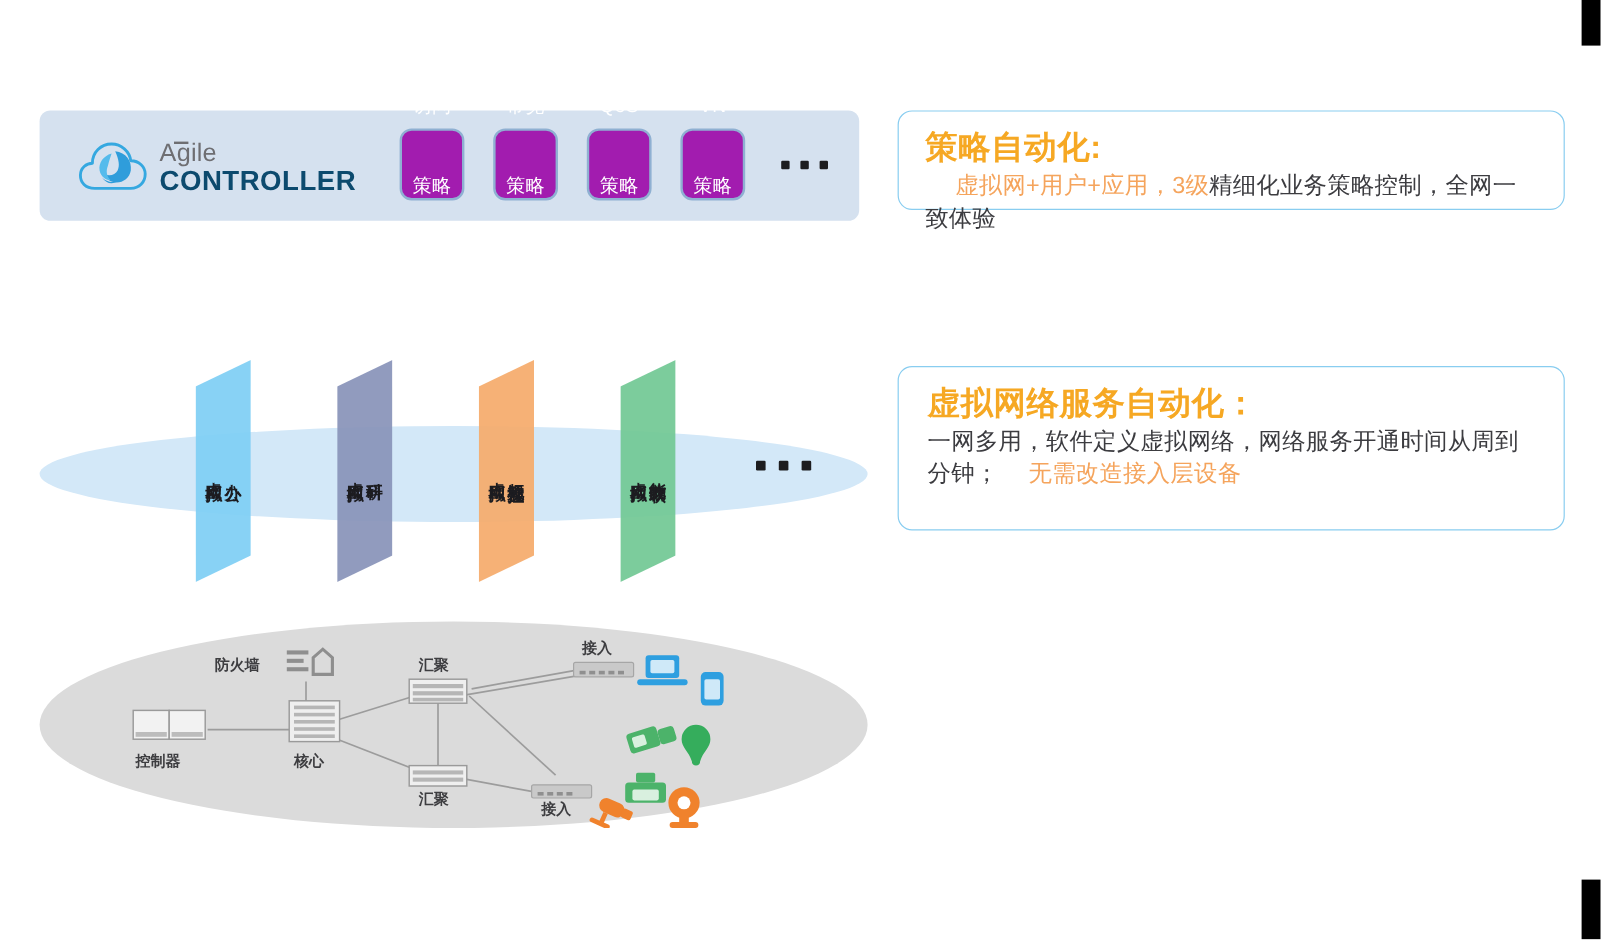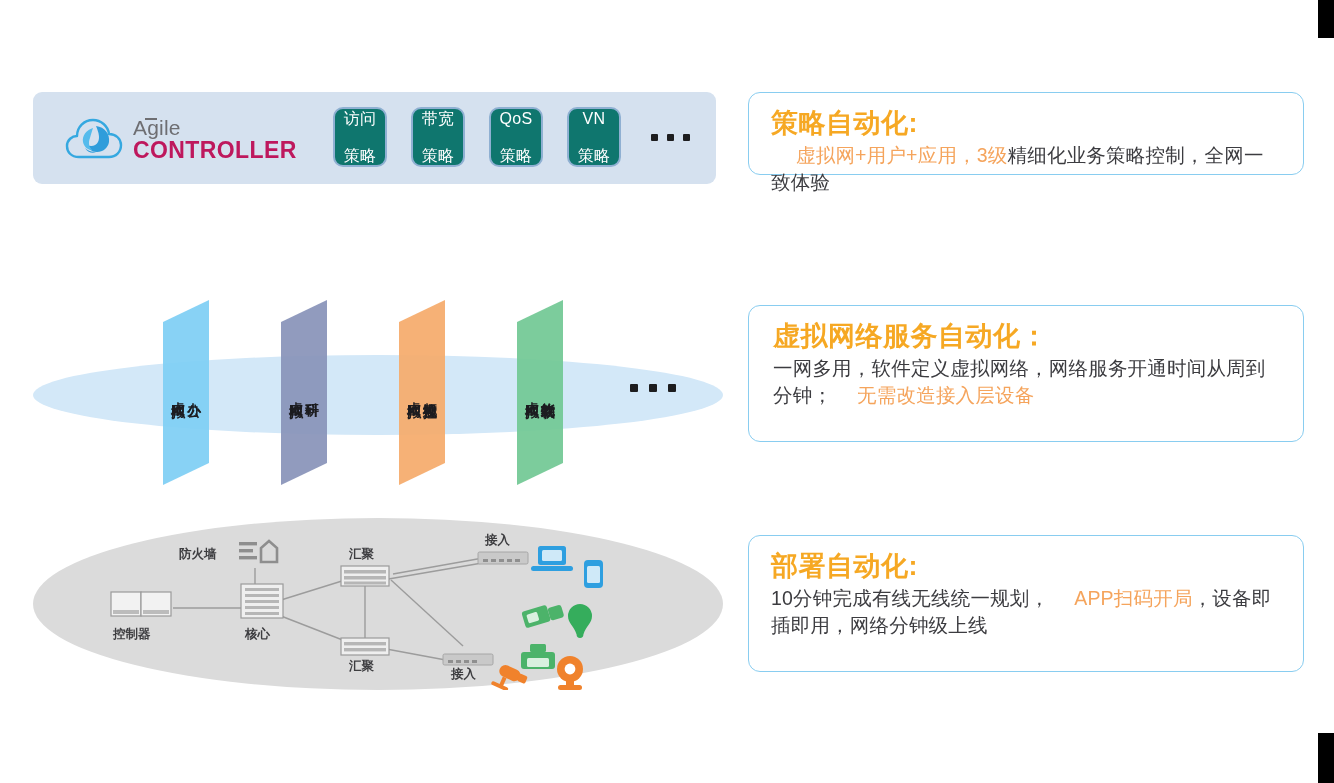--- a/index.html
+++ b/index.html
@@ -90,17 +90,18 @@
     width: 54px;
     height: 60px;
     border-radius: 10px;
-    background: #0f766e;
+    background: #a21caf;
     border: 2px solid #8fb0d2;
     color: #ffffff;
     display: flex;
     flex-direction: column;
     align-items: center;
-    justify-content: space-between;
+    justify-content: flex-end;
     font-size: 16px;
     line-height: 19px;
     box-sizing: border-box;
     letter-spacing: .3px;
+    gap: 48px;
   }
   .policy-chip .l1, .policy-chip .l2 { display: block; }
   .dots {

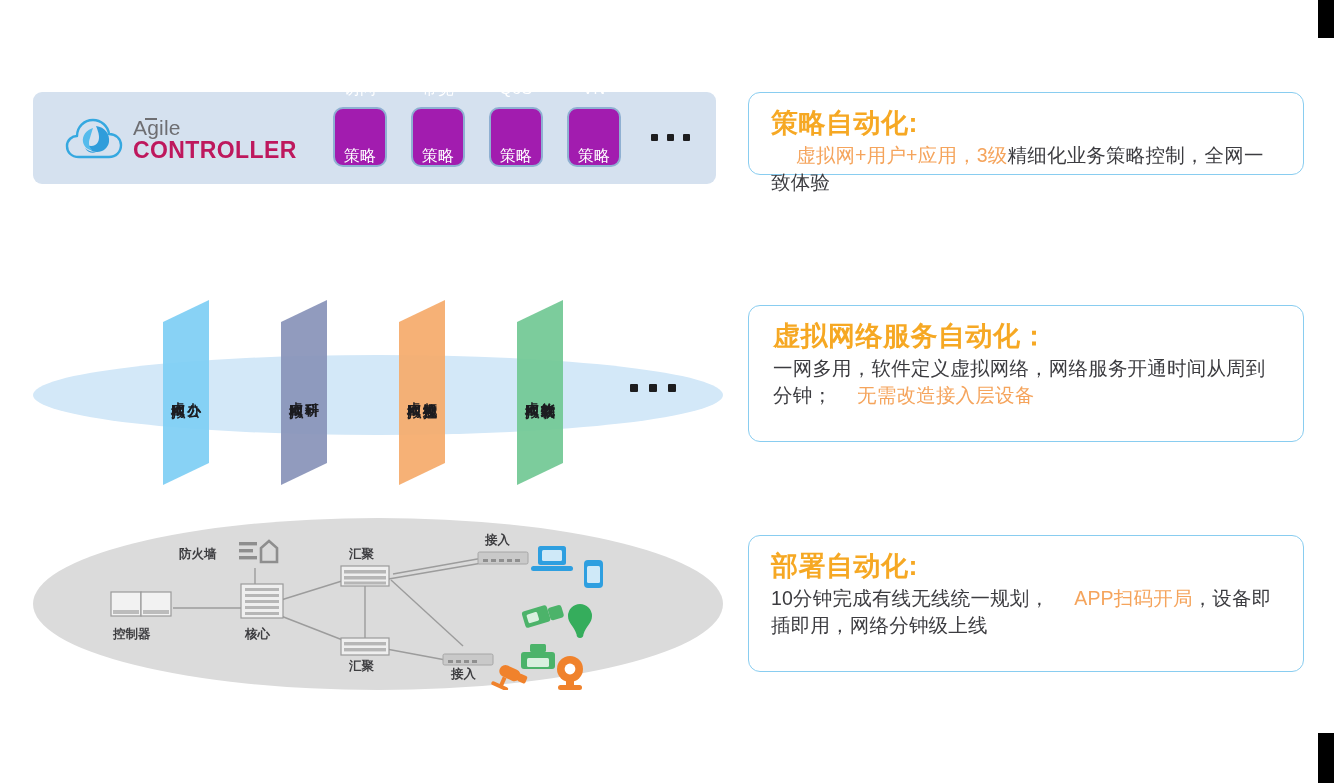--- a/index.html
+++ b/index.html
@@ -72,7 +72,7 @@
   .logo-controller {
     font-size: 23px;
     font-weight: bold;
-    color: #be185d;
+    color: #0c4a6e;
     letter-spacing: .4px;
     margin-top: 1px;
     font-family: "Liberation Sans", sans-serif;

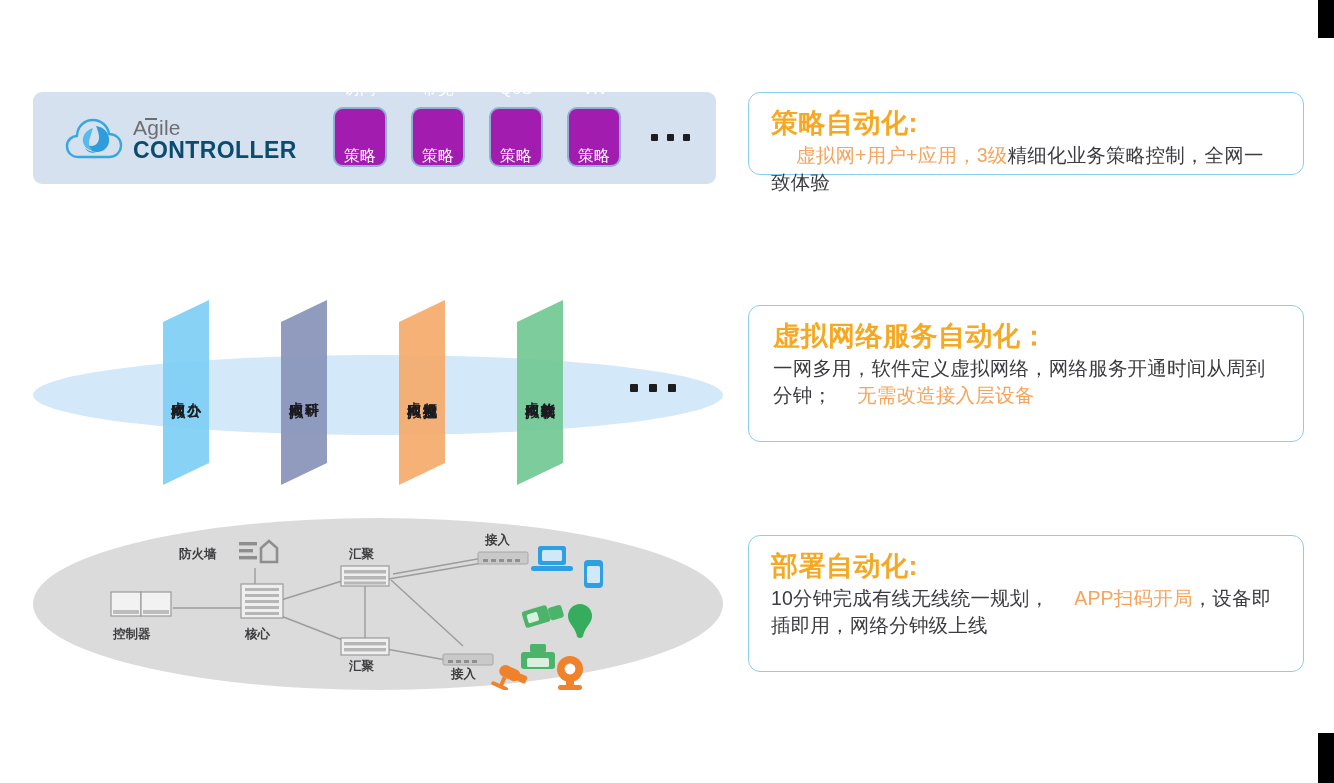--- a/index.html
+++ b/index.html
@@ -467,10 +467,6 @@
     <div class="feature-body"><span>一网多用，软件定义虚拟网络，网络服务开通时间从周到分钟；</span><span class="hl">无需改造接入层设备</span></div>
   </div>
 
-  <div class="feature-card" id="card-deploy">
-    <div class="feature-title">部署自动化:</div>
-    <div class="feature-body"><span>10分钟完成有线无线统一规划，</span><span class="hl">APP扫码开局</span><span>，设备即插即用，网络分钟级上线</span></div>
-  </div>
 
 </div>
 

